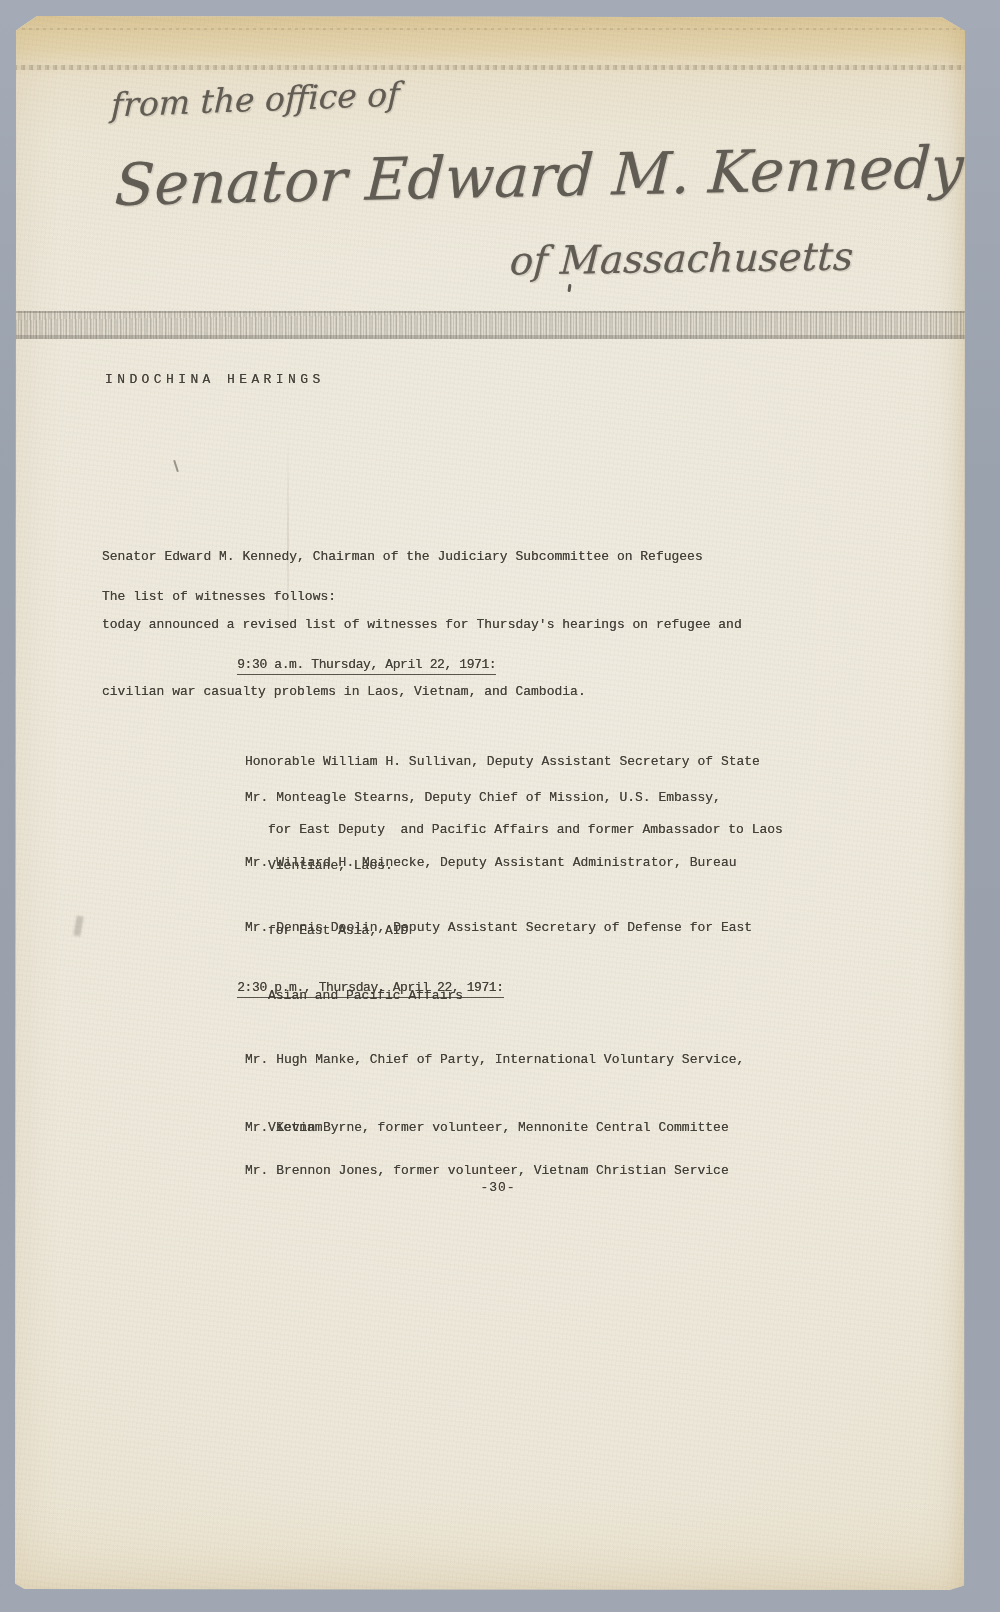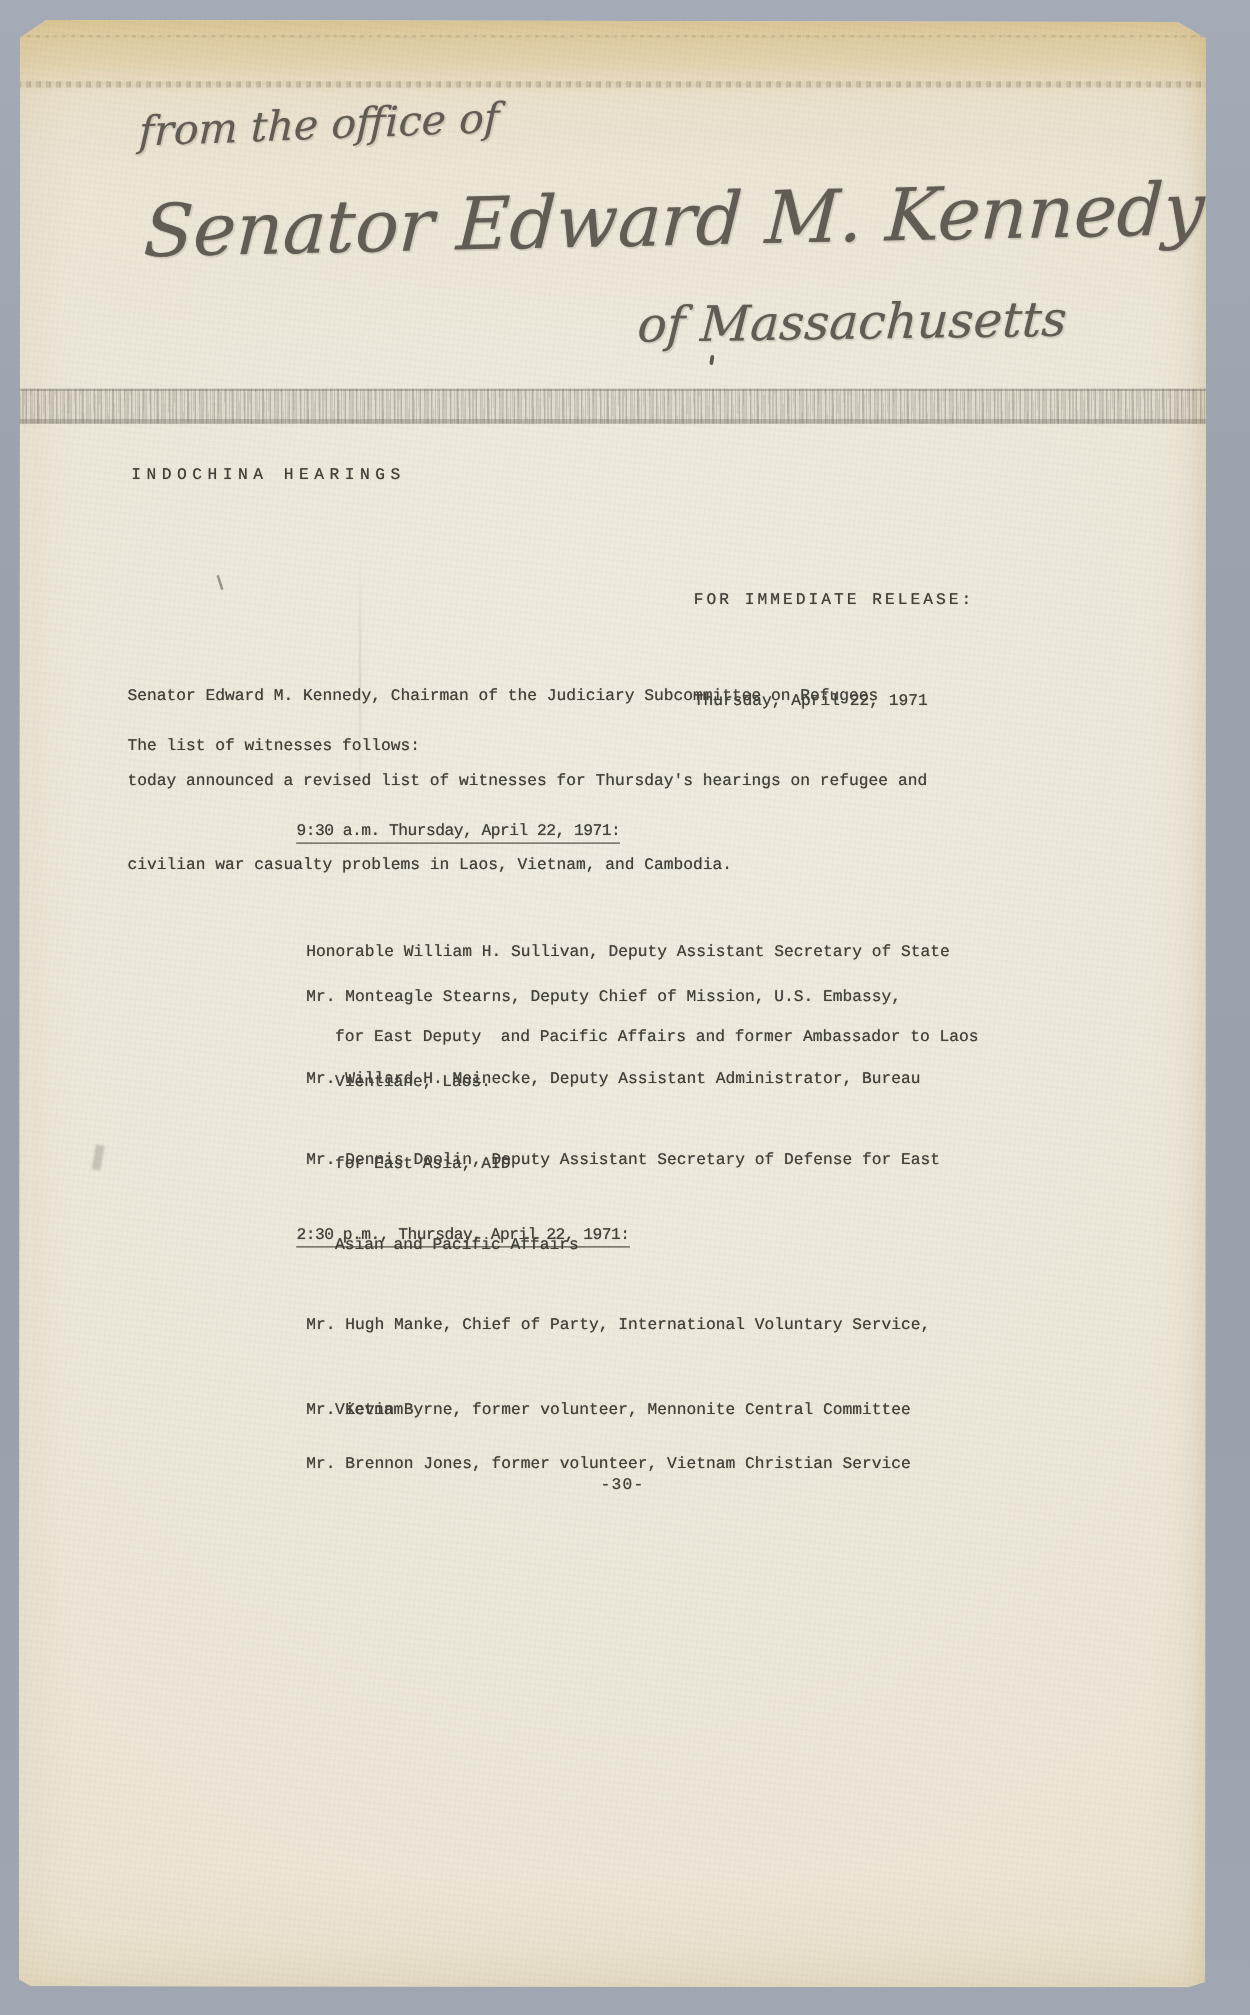--- a/index.html
+++ b/index.html
@@ -88,10 +88,6 @@
 
   <div class="tw slug">INDOCHINA HEARINGS</div>
 
-  <div class="tw release">
-    <div class="r1">FOR IMMEDIATE RELEASE:</div>
-    <div class="r2">Thursday, April 22, 1971</div>
-  </div>
 
   <div class="tw para">
     <div>Senator Edward M. Kennedy, Chairman of the Judiciary Subcommittee on Refugees</div>

